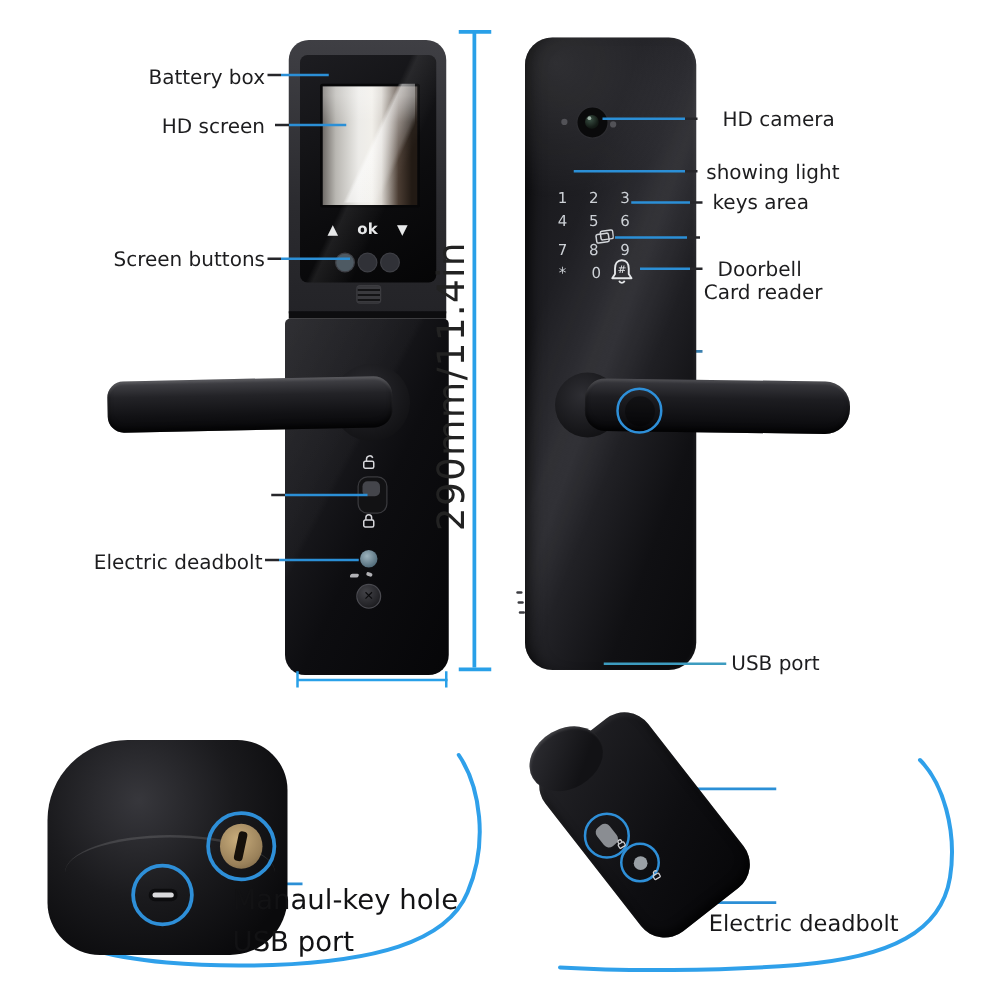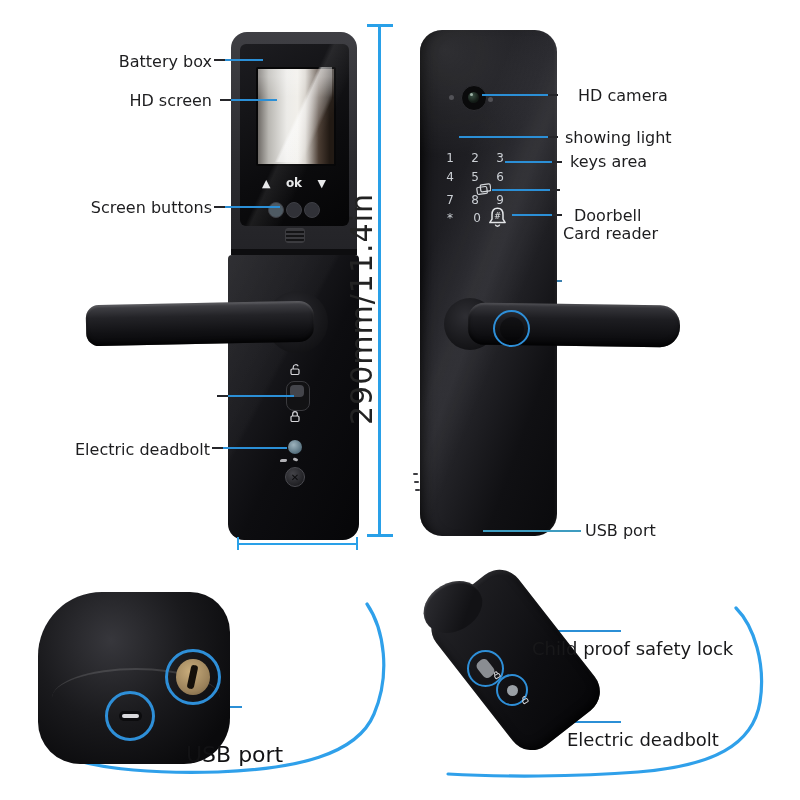--- a/index.html
+++ b/index.html
@@ -299,7 +299,6 @@
     <rect x="3" y="7" width="8" height="5.5" rx="1.2" fill="none" stroke="#cfd0d3" stroke-width="1.6"></rect>
     <path d="M5.2 7 V5.2 a2.6 2.6 0 0 1 5 -0.9" fill="none" stroke="#cfd0d3" stroke-width="1.6"></path>
   </svg>
-  <div class="mid-label" style="left:532px;top:638px;">Child proof safety lock</div>
   <div class="mid-label" style="left:567px;top:729px;">Electric deadbolt</div>
 
 </div>

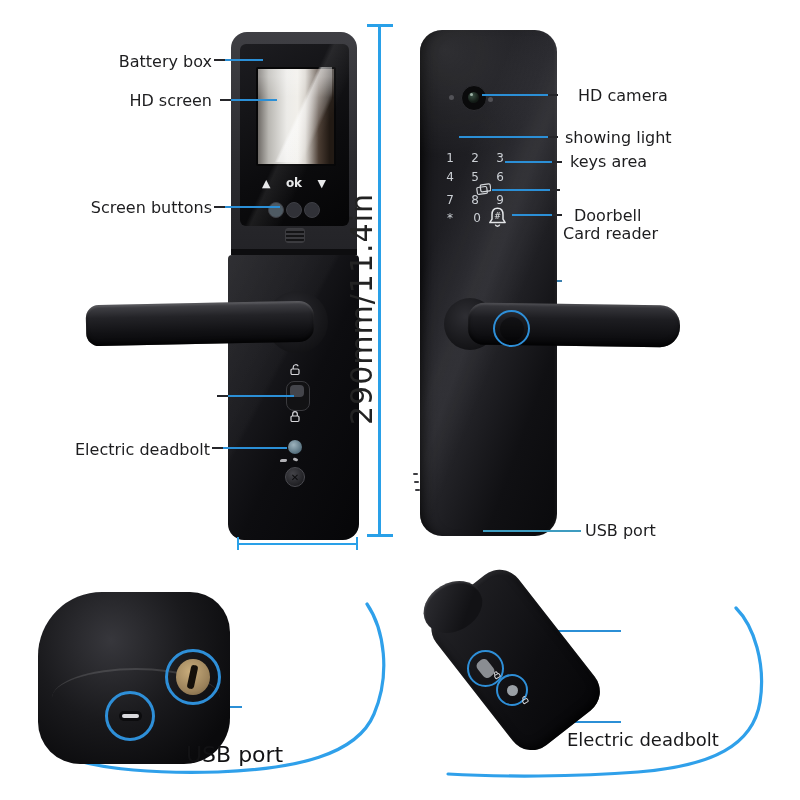--- a/index.html
+++ b/index.html
@@ -278,6 +278,7 @@
   <div class="ring usb-ring">
     <div class="usb-slot"></div>
   </div>
+  <div class="big-label" style="left:186px;top:708px;">Manaul-key hole</div>
   <div class="big-label" style="left:186px;top:742px;">USB port</div>
 
   <div class="abs br-wrap">

